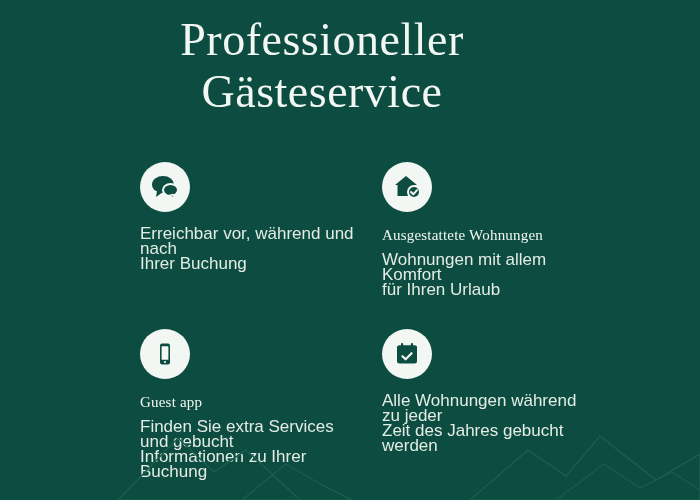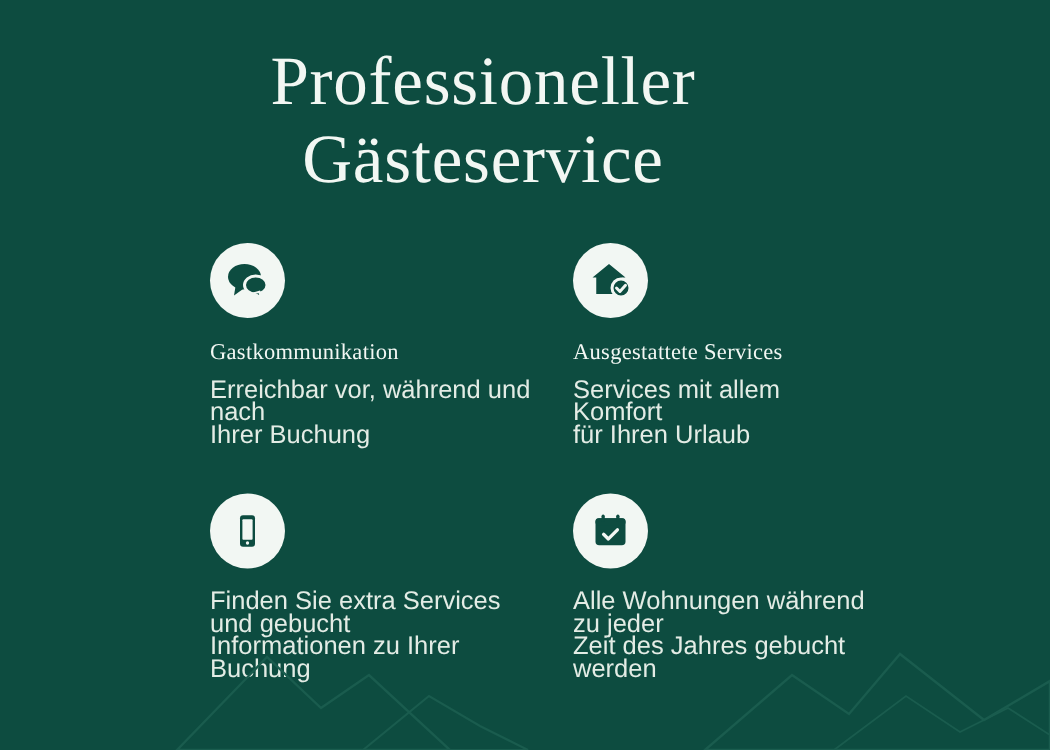--- a/index.html
+++ b/index.html
@@ -34,7 +34,7 @@
 
   .headline {
     position: absolute;
-    top: 28px;
+    top: 14px;
     left: 0;
     width: 644px;
     text-align: center;

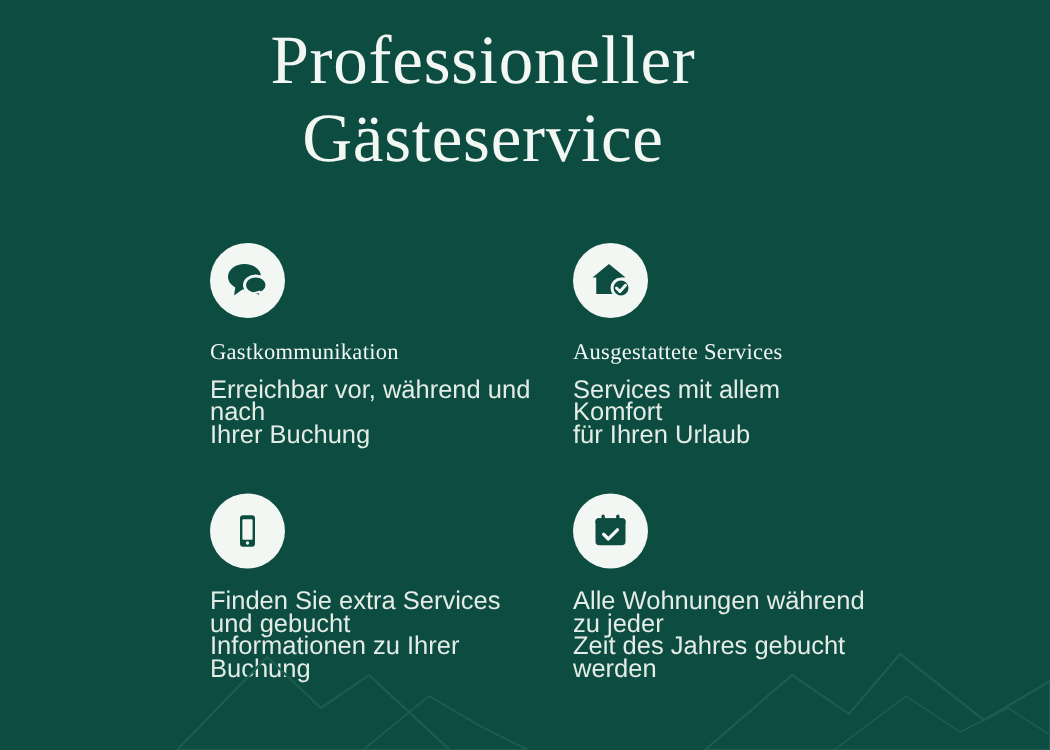--- a/index.html
+++ b/index.html
@@ -121,7 +121,6 @@
           <path d="M22 19.5 L23 23.5 L18.5 20.5 Z" fill="#0d4c40" stroke="#f2f7f3" stroke-width="1.5" stroke-linejoin="round"></path>
         </svg>
       </div>
-      <div class="feature-title">Gastkommunikation</div>
       <div class="feature-desc">Erreichbar vor, während und nach
 Ihrer Buchung</div>
     </div>

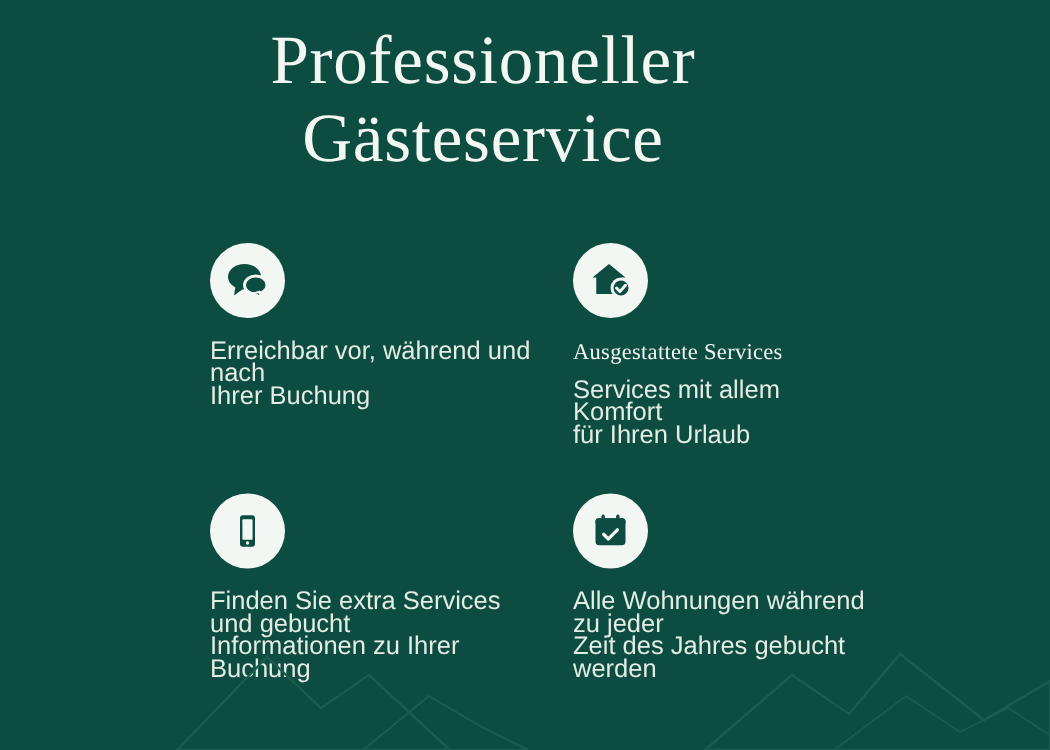--- a/index.html
+++ b/index.html
@@ -133,7 +133,7 @@
           <path d="M18 18 L20.3 20.3 L24 16.2" fill="none" stroke="#f2f7f3" stroke-width="2" stroke-linecap="round" stroke-linejoin="round"></path>
         </svg>
       </div>
-      <div class="feature-title">Ausgestattete Services</div>
+      <div class="feature-title">Ausgestattete Wohnungen</div>
       <div class="feature-desc">Services mit allem Komfort
 für Ihren Urlaub</div>
     </div>

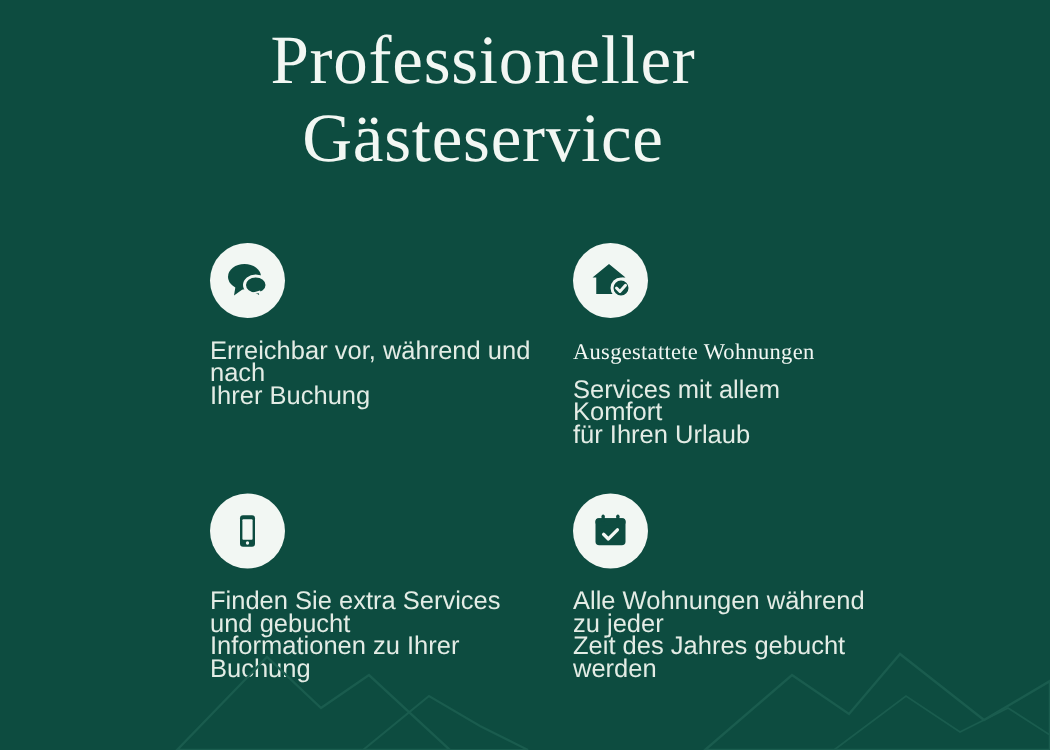--- a/index.html
+++ b/index.html
@@ -134,7 +134,7 @@
         </svg>
       </div>
       <div class="feature-title">Ausgestattete Wohnungen</div>
-      <div class="feature-desc">Services mit allem Komfort
+      <div class="feature-desc">Wohnungen mit allem Komfort
 für Ihren Urlaub</div>
     </div>
 

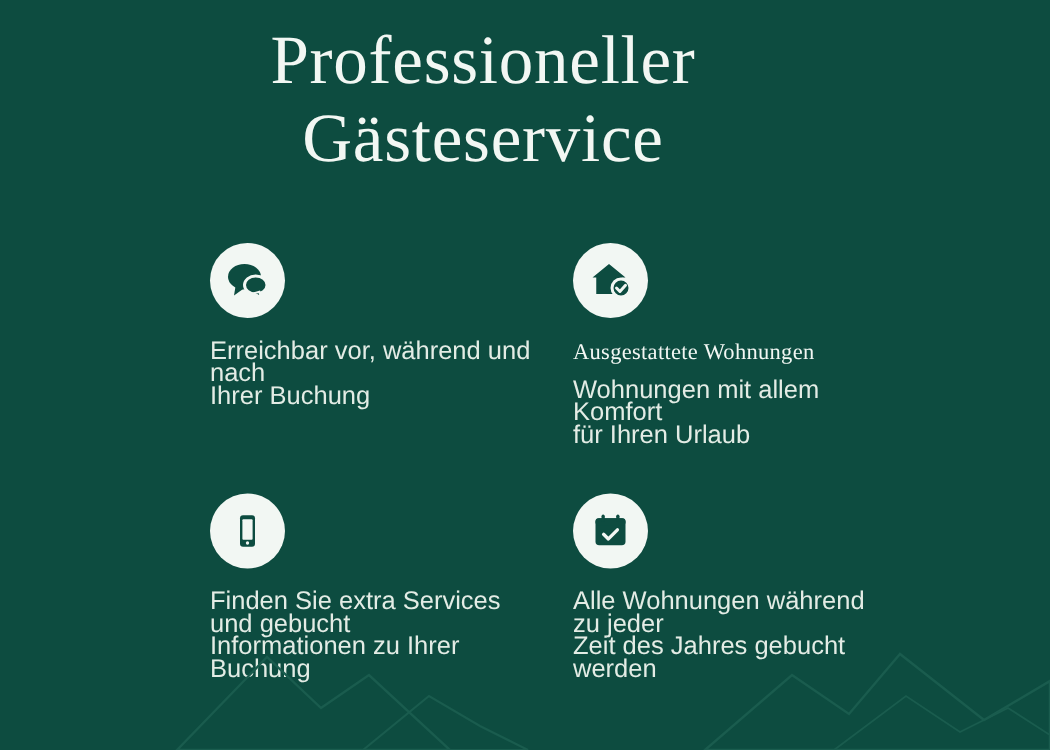--- a/index.html
+++ b/index.html
@@ -146,6 +146,7 @@
           <circle cx="13" cy="21" r="1.1" fill="#f2f7f3"></circle>
         </svg>
       </div>
+      <div class="feature-title">Guest app</div>
       <div class="feature-desc">Finden Sie extra Services und gebucht
 Informationen zu Ihrer Buchung</div>
     </div>

